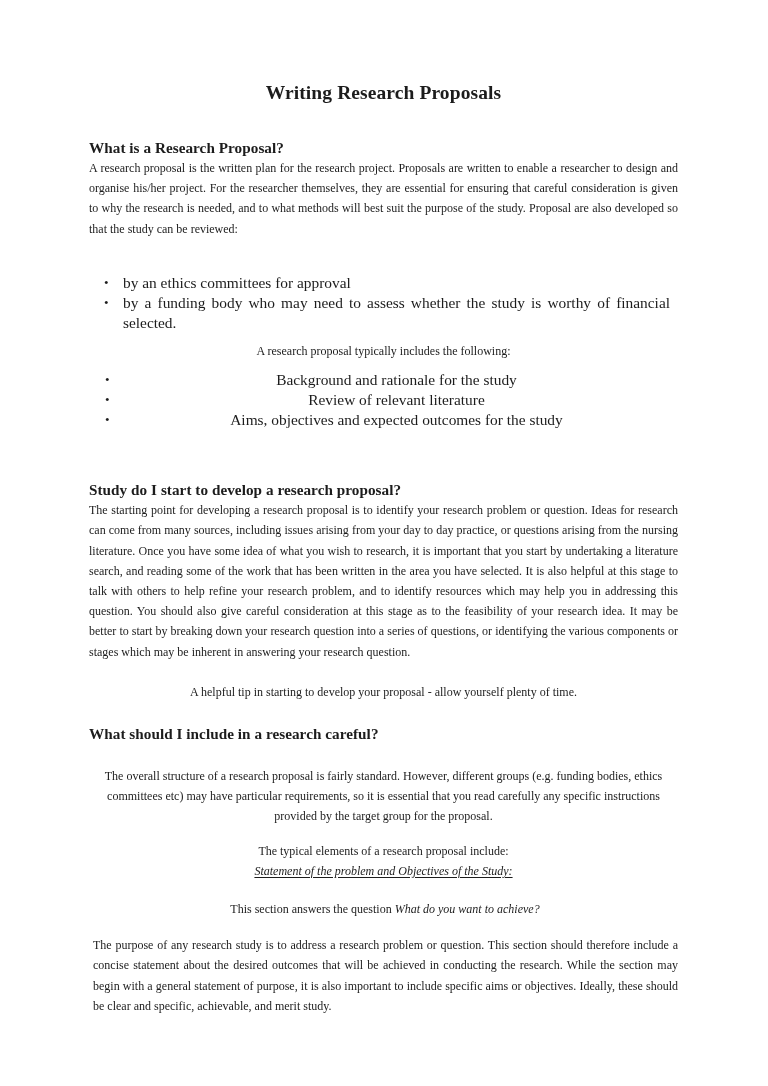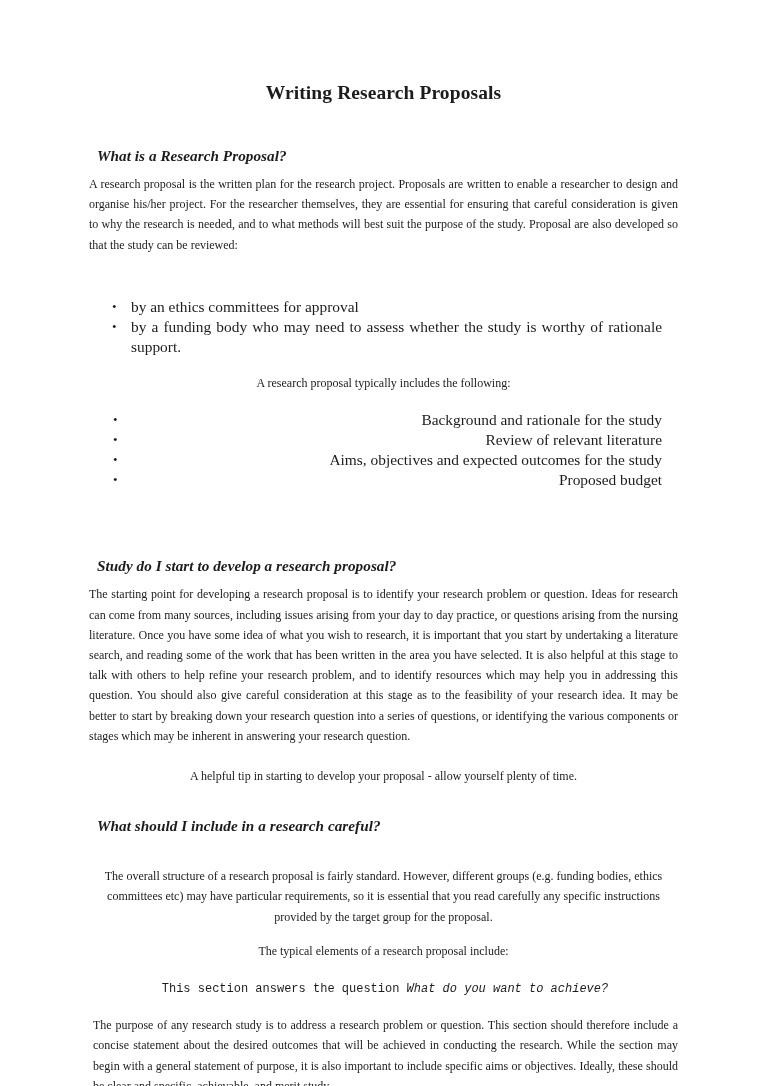--- a/index.html
+++ b/index.html
@@ -42,9 +42,8 @@
     font-size: 15.2px;
     font-weight: bold;
     line-height: 20px;
-    margin: 8px;
+    margin: 0;
     letter-spacing: 0.05px;
-    font-style: italic;
   }
 
   

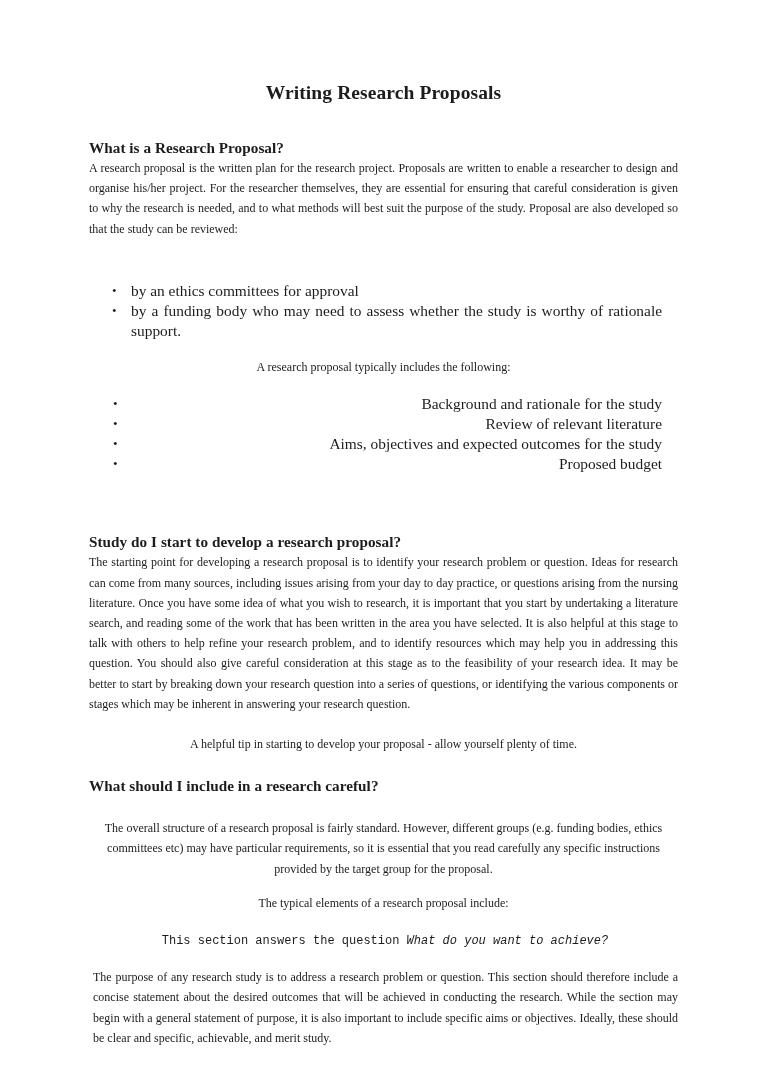--- a/index.html
+++ b/index.html
@@ -68,7 +68,7 @@
   
   .bullets {
     list-style: none;
-    margin: 16px;
+    margin: 8px;
     padding: 0;
   }
   .bullets li {

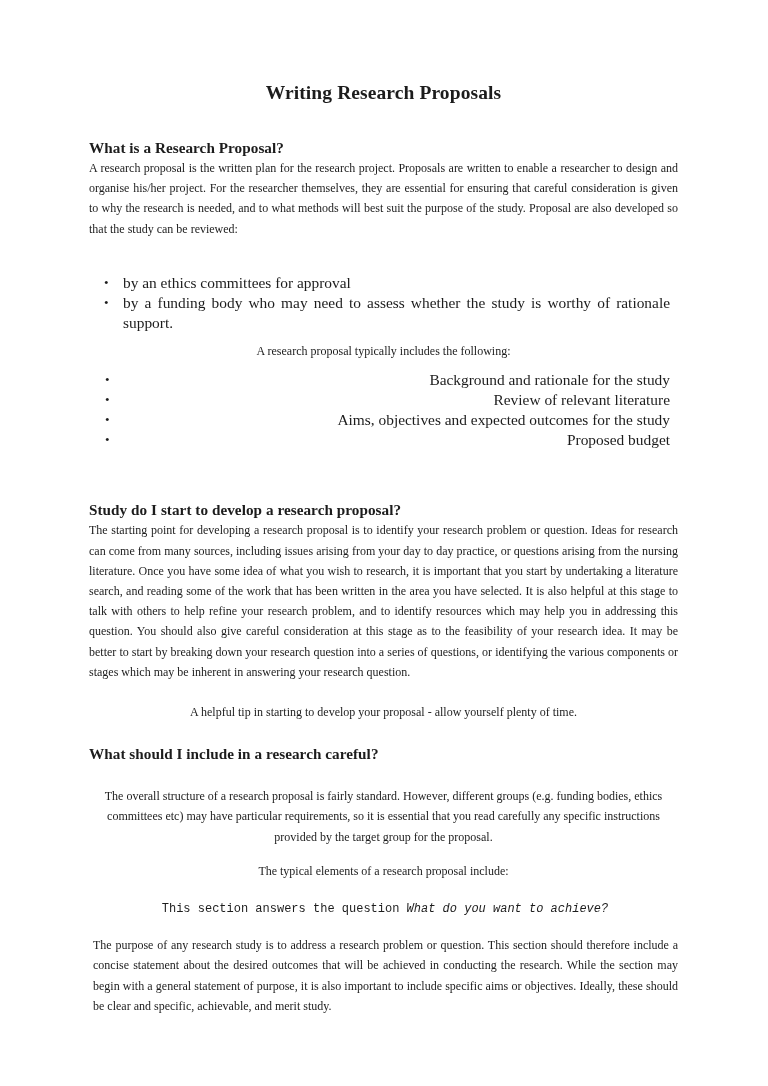--- a/index.html
+++ b/index.html
@@ -129,7 +129,7 @@
 
     <ul class="bullets">
       <li>by an ethics committees for approval</li>
-      <li>by a funding body who may need to assess whether the study is worthy of rationale support.</li>
+      <li>by a funding body who may need to assess whether the study is worthy of financial selected.</li>
     </ul>
 
     <p class="para left">A research proposal typically includes the following:</p>

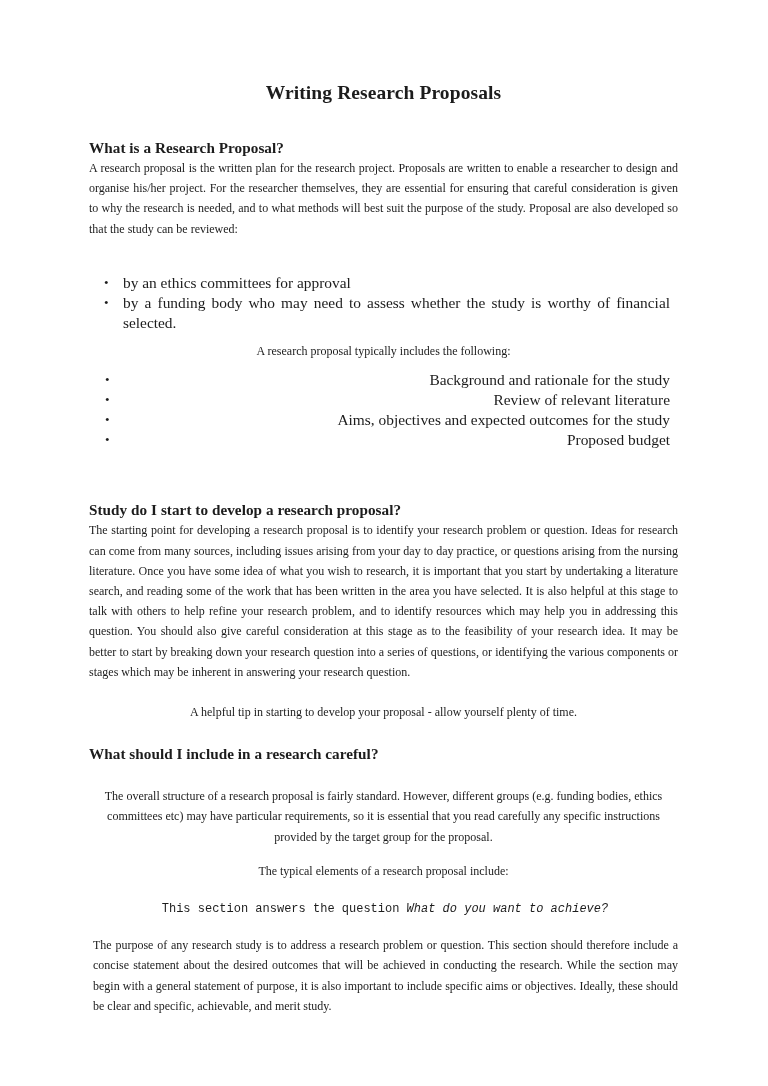--- a/index.html
+++ b/index.html
@@ -88,7 +88,7 @@
     line-height: 20.2px;
   }
   .bullets.tight li {
-    text-align: right;
+    text-align: center;
     padding-left: 26px;
   }
   .bullets.tight li::before {

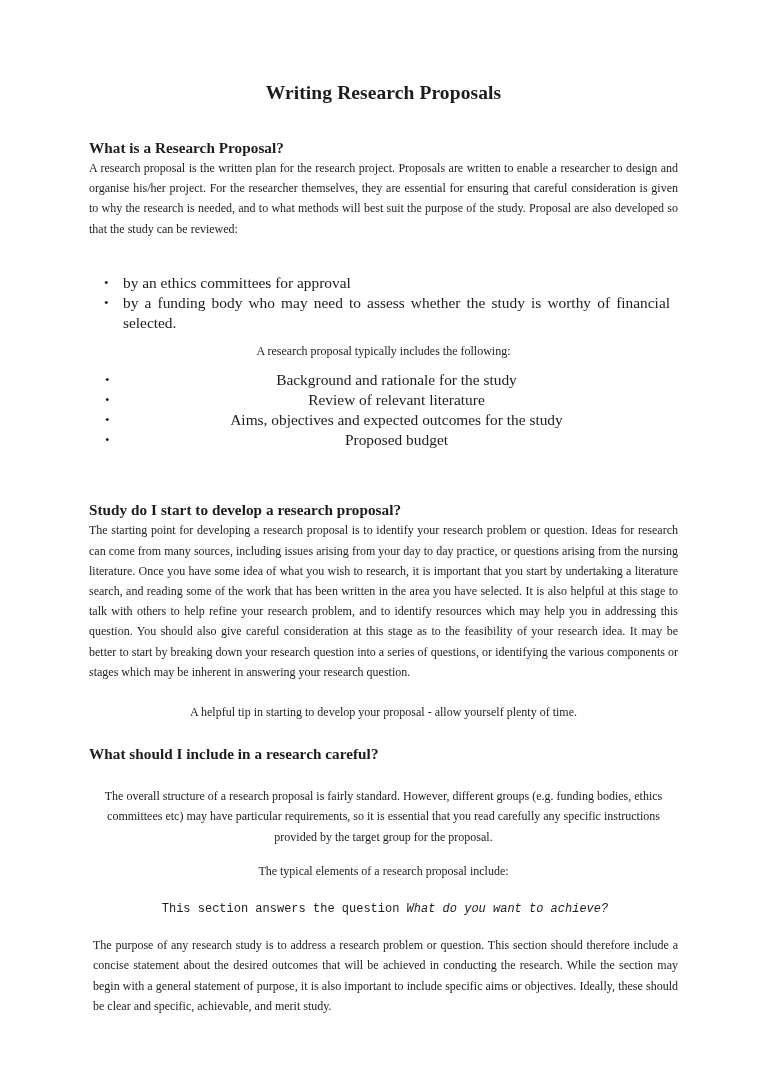--- a/index.html
+++ b/index.html
@@ -138,7 +138,6 @@
       <li>Background and rationale for the study</li>
       <li>Review of relevant literature</li>
       <li>Aims, objectives and expected outcomes for the study</li>
-      <li>Proposed budget</li>
     </ul>
 
     <div class="sp-42"></div>

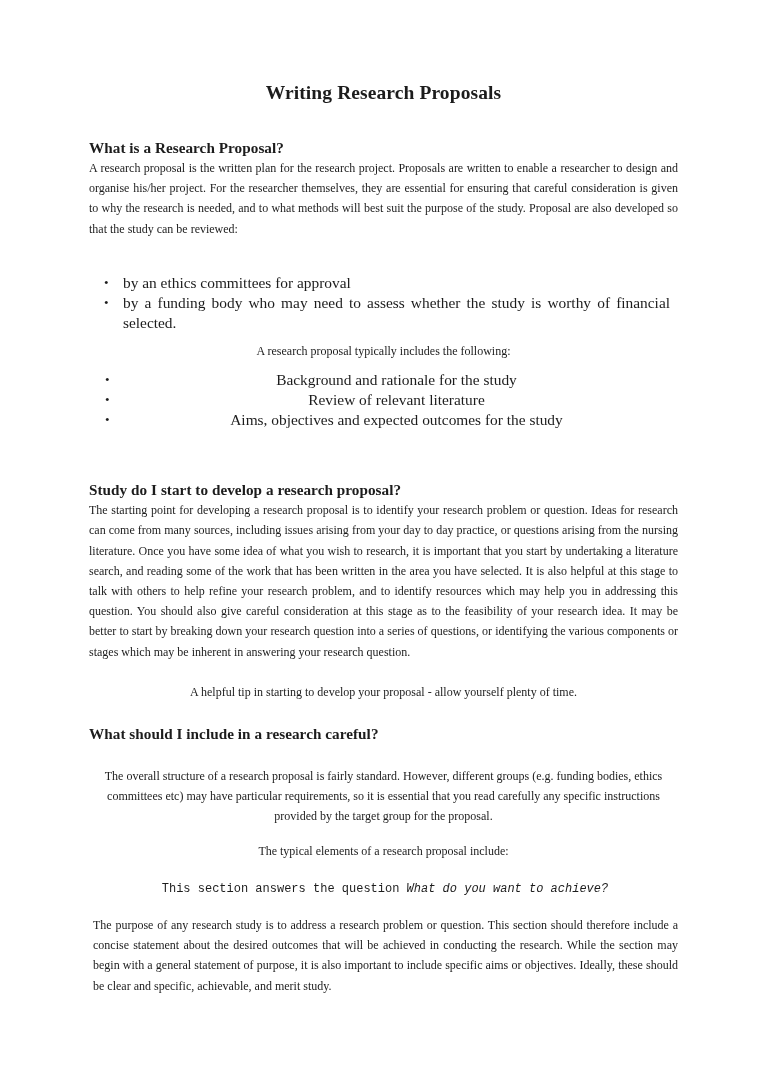--- a/index.html
+++ b/index.html
@@ -162,6 +162,7 @@
 
     <p class="para left">The typical elements of a research proposal include:</p>
 
+    <p class="para left"><span class="ital-ul">Statement of the problem and Objectives of the Study:</span></p>
 
     <div class="sp-18"></div>
 

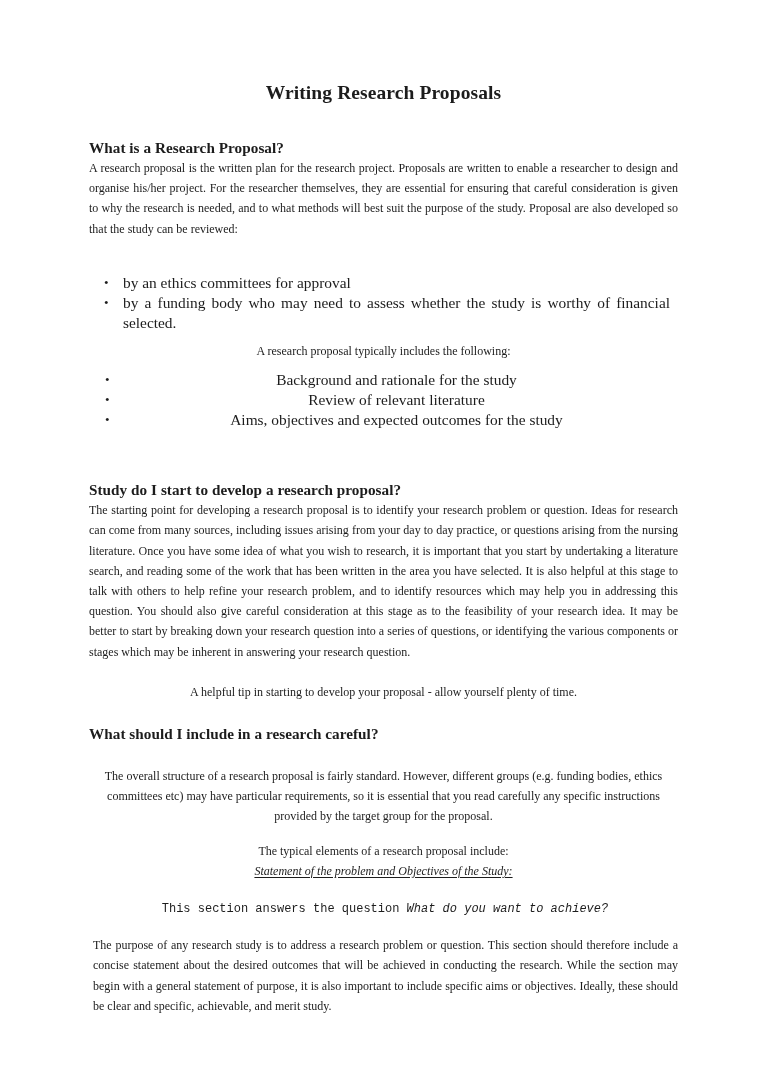--- a/index.html
+++ b/index.html
@@ -59,7 +59,6 @@
   }
   .para.indent3 {
     padding-left: 3px;
-    font-family: Liberation Mono, monospace;
   }
   .para.indent4 {
     padding-left: 4px;

